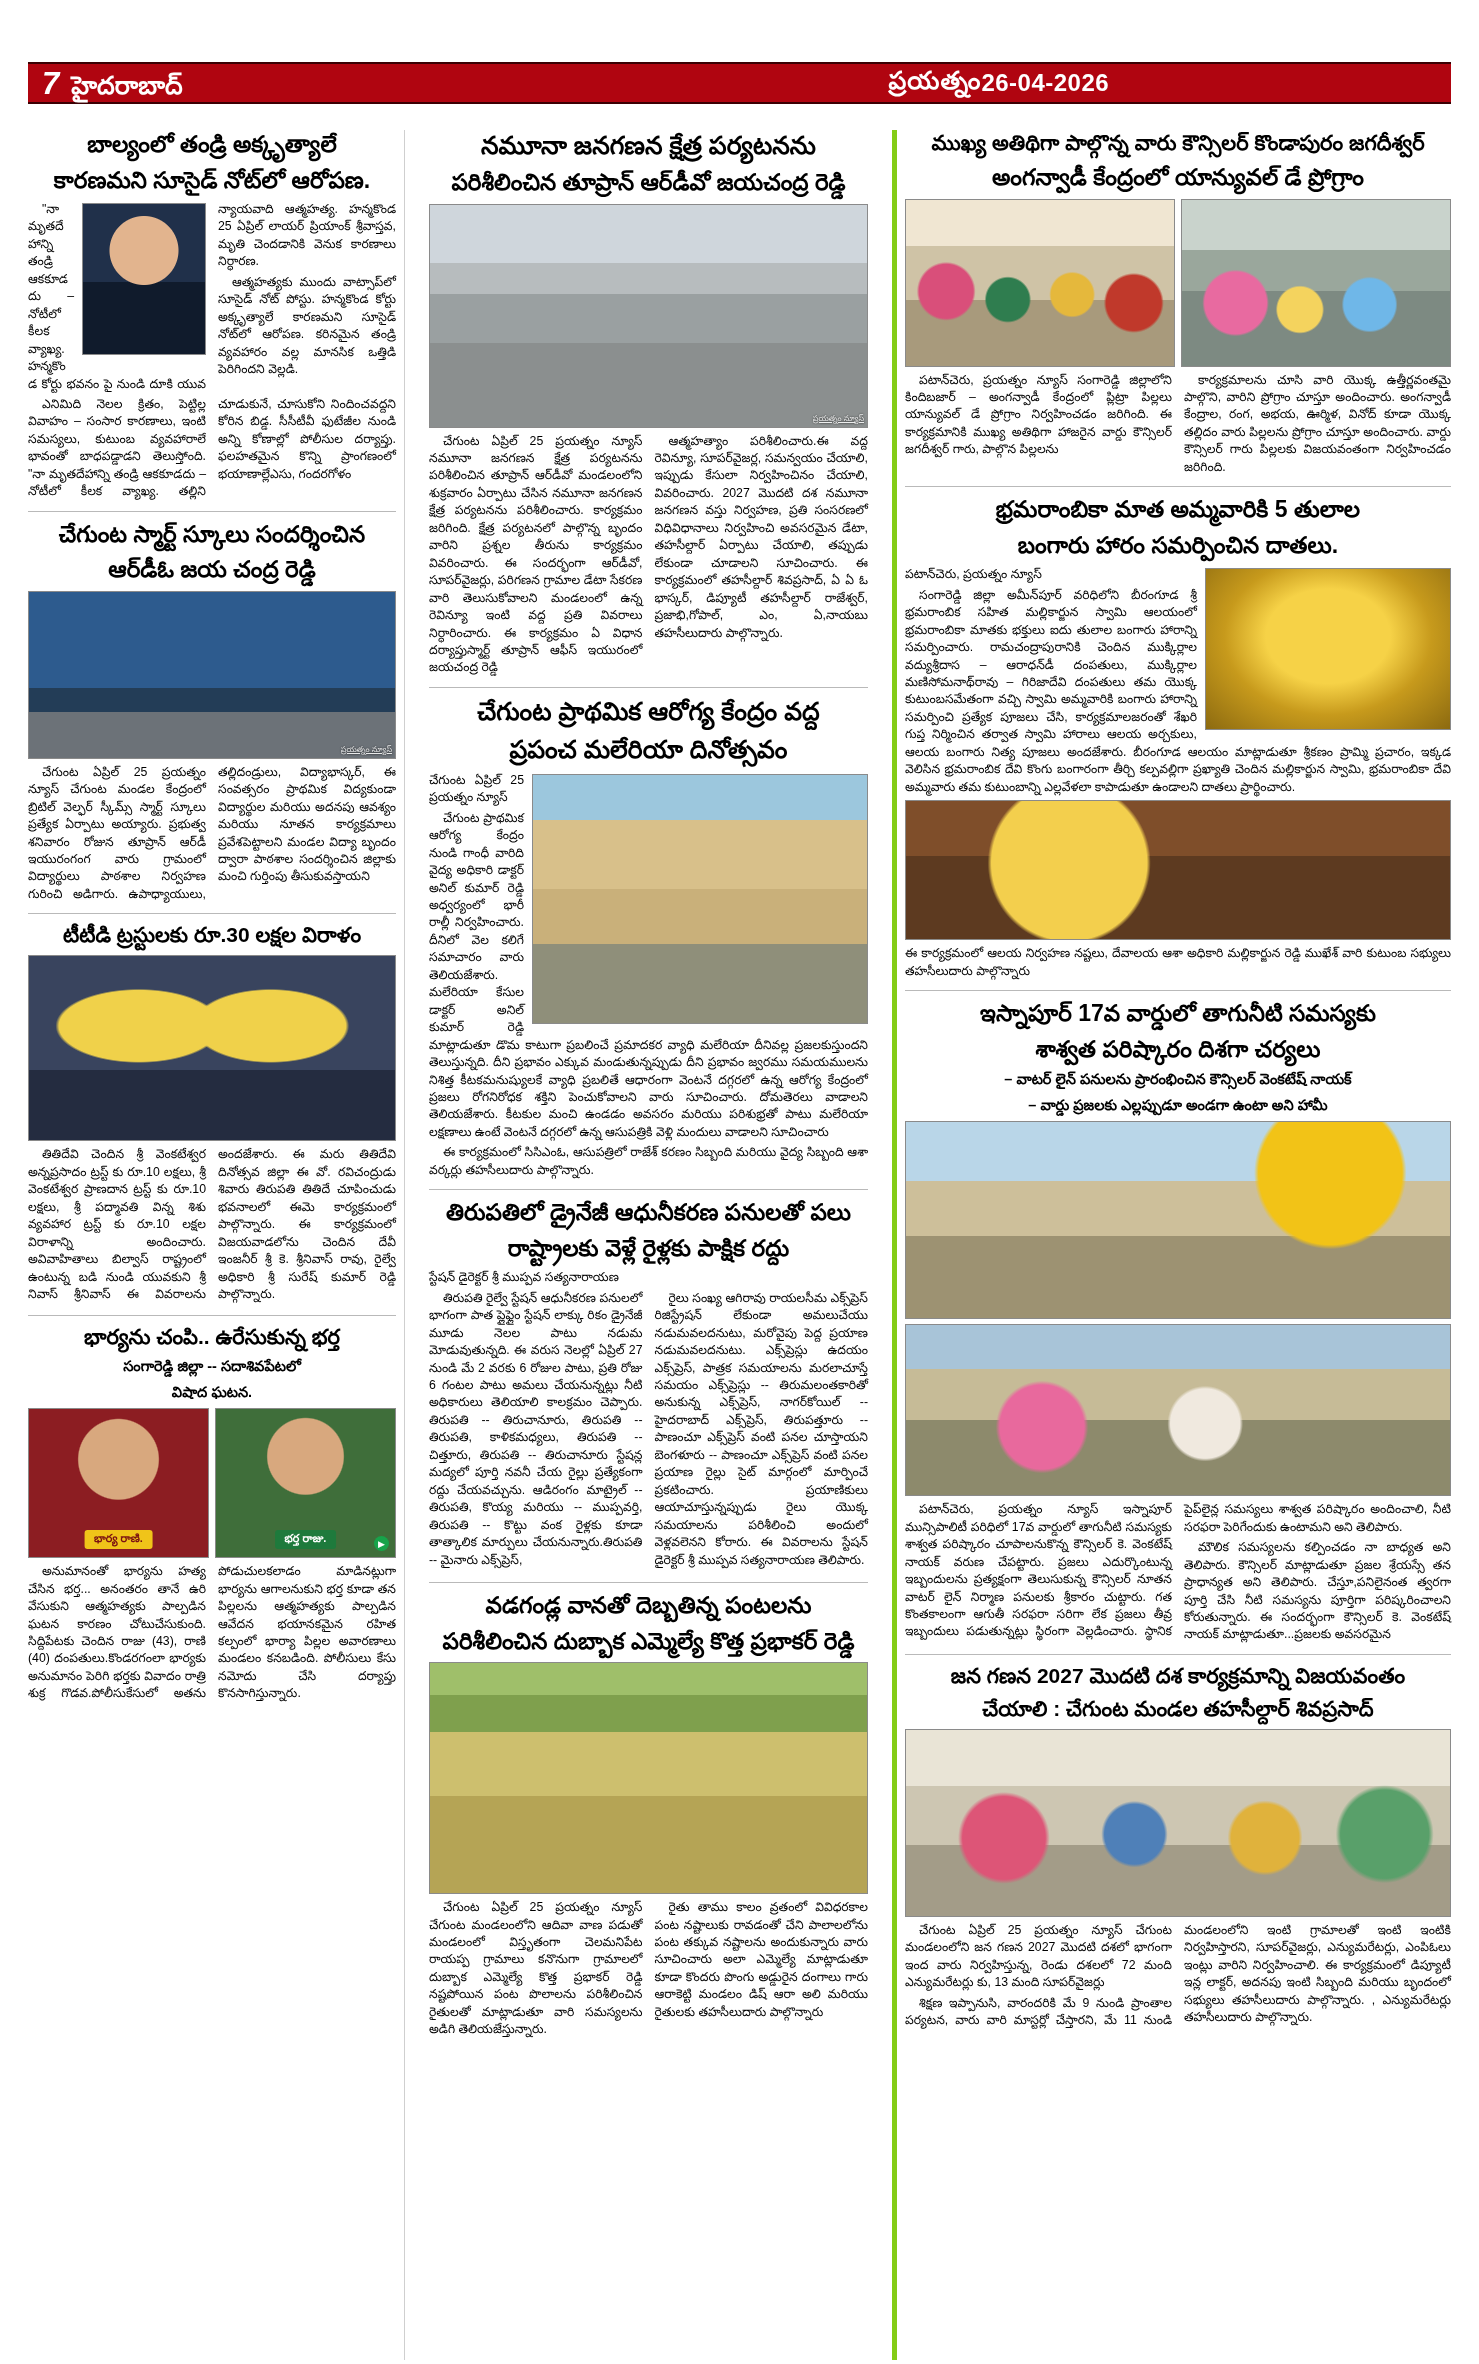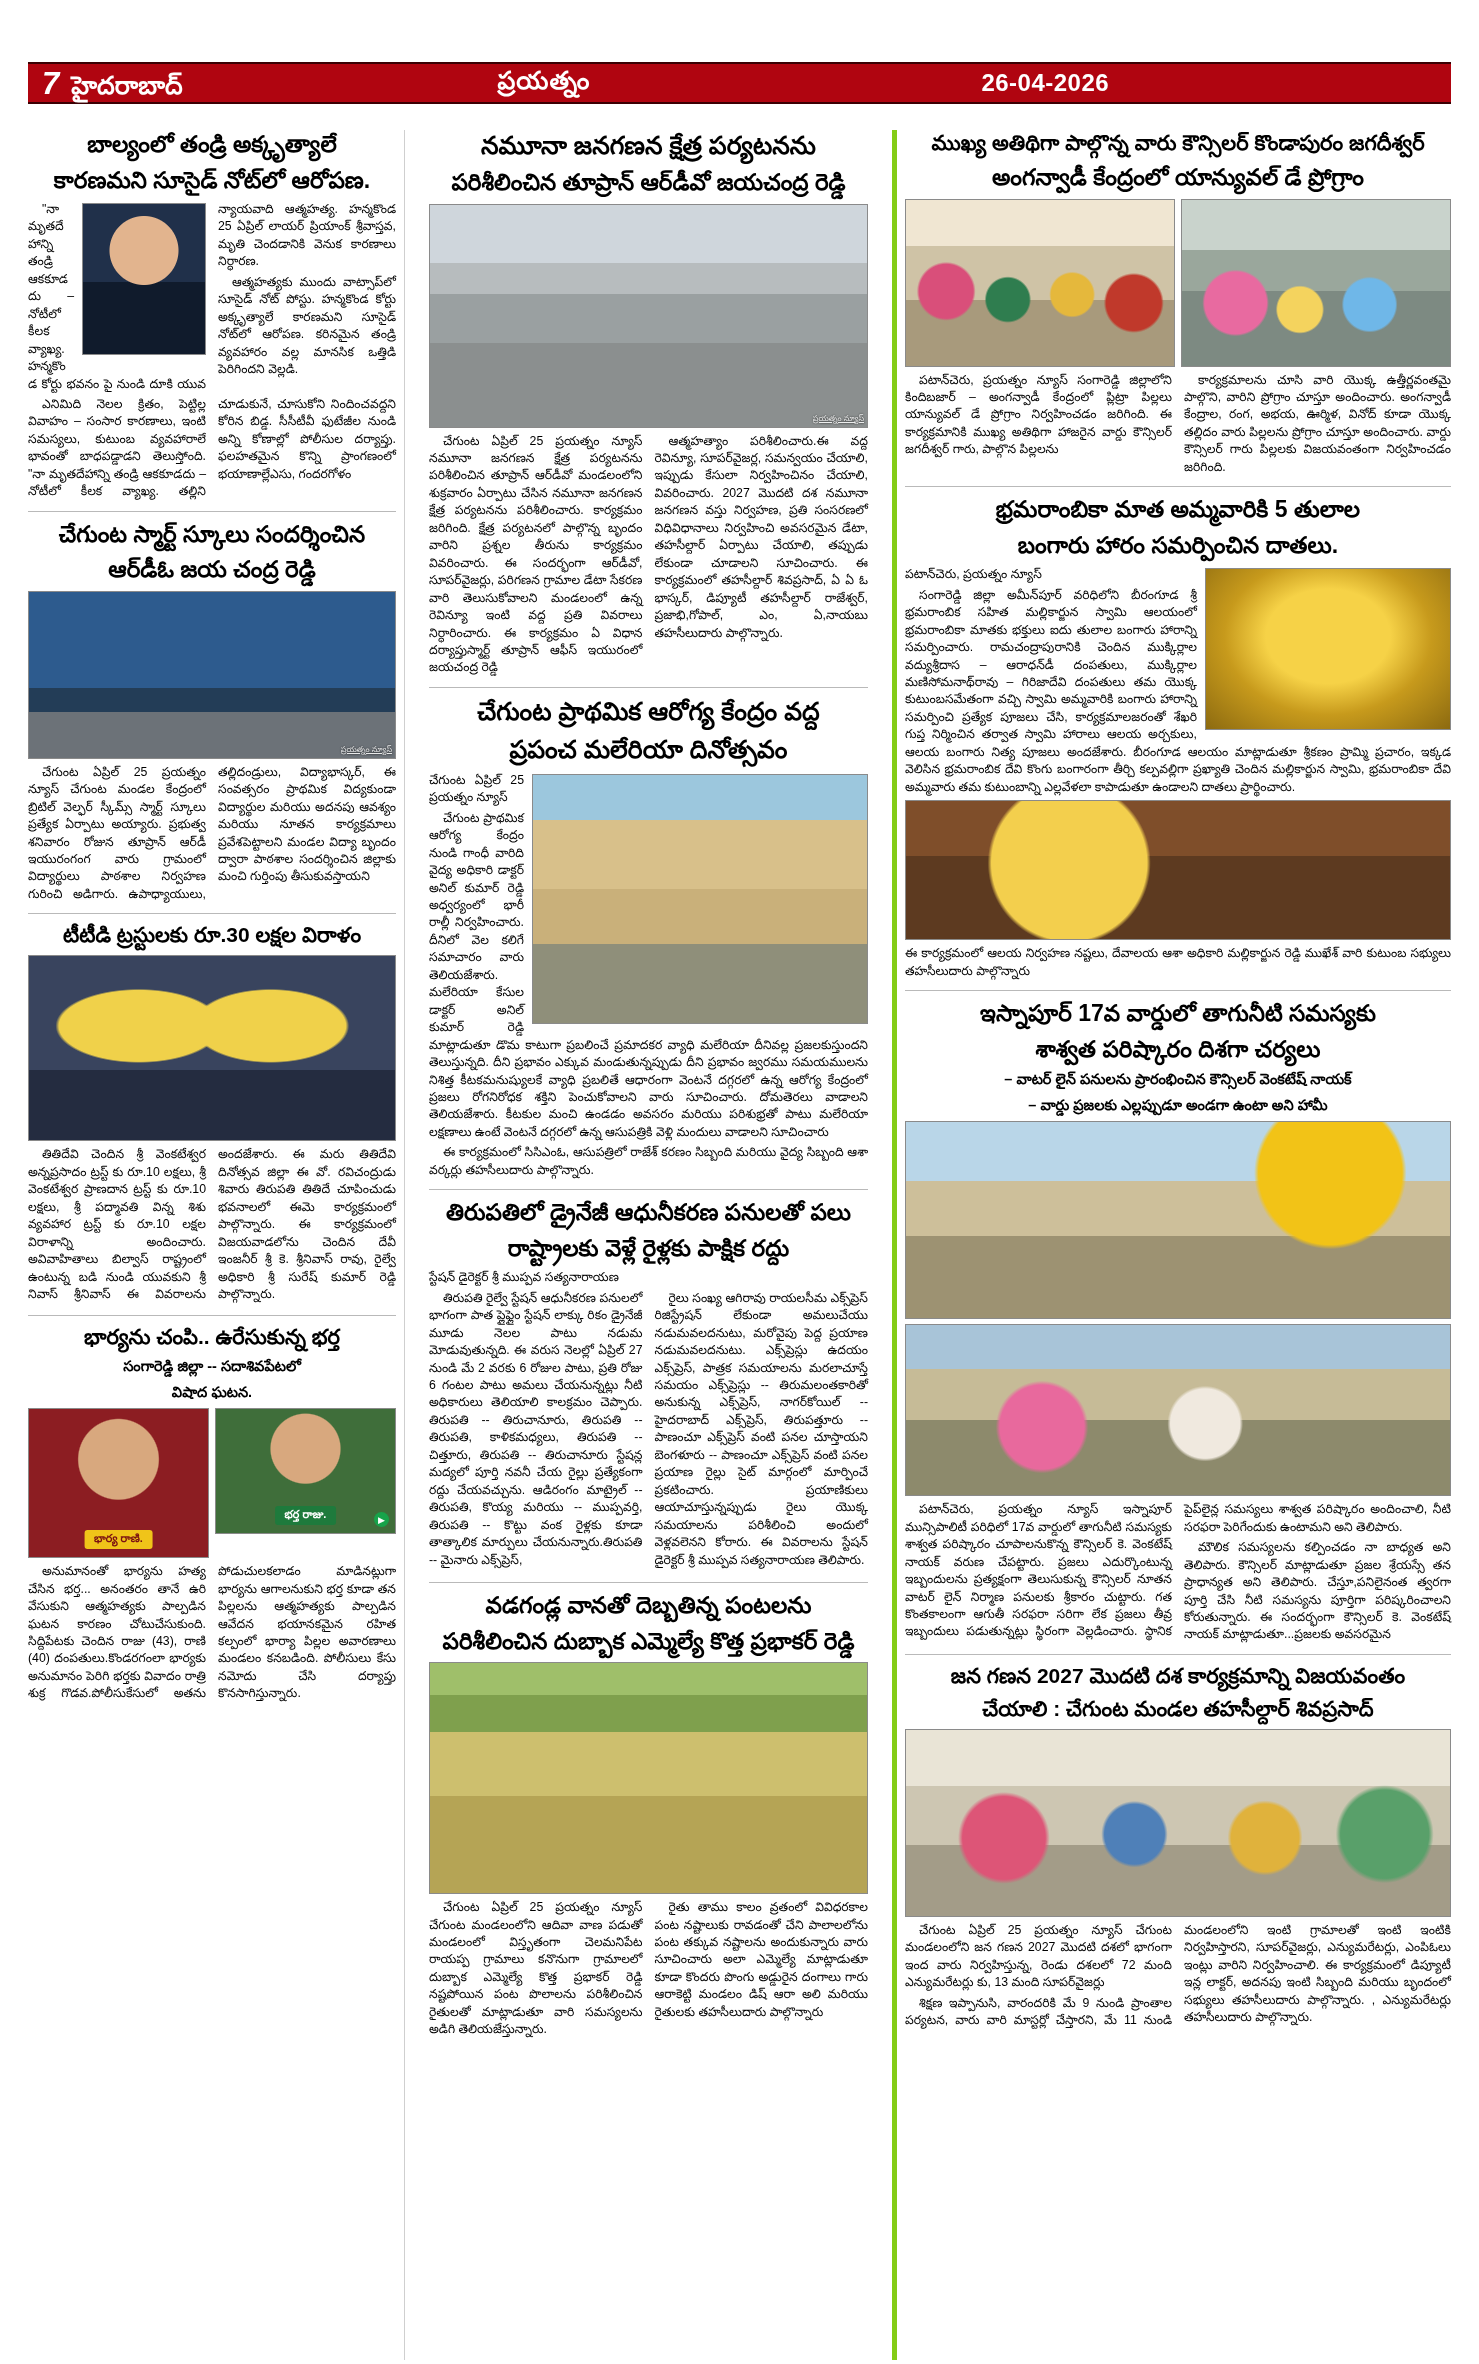--- a/index.html
+++ b/index.html
@@ -26,7 +26,7 @@
   .mast-left { display:flex; align-items:baseline; gap:12px; padding-left:14px; width:33%; }
   .mast-pageno { color:#fff; font-size:31px; font-weight:bold; font-style:italic; line-height:1; }
   .mast-city { color:#fff; font-size:25px; font-weight:bold; line-height:1; }
-  .mast-center { width:34%; text-align:left; }
+  .mast-center { width:34%; text-align:right; }
   .mast-title { color:#fff; font-size:25px; font-weight:bold; letter-spacing:1px; }
   .mast-right { width:33%; padding-right:16px; }
   .mast-date { color:#fff; font-size:24px; font-weight:bold; letter-spacing:.5px; }

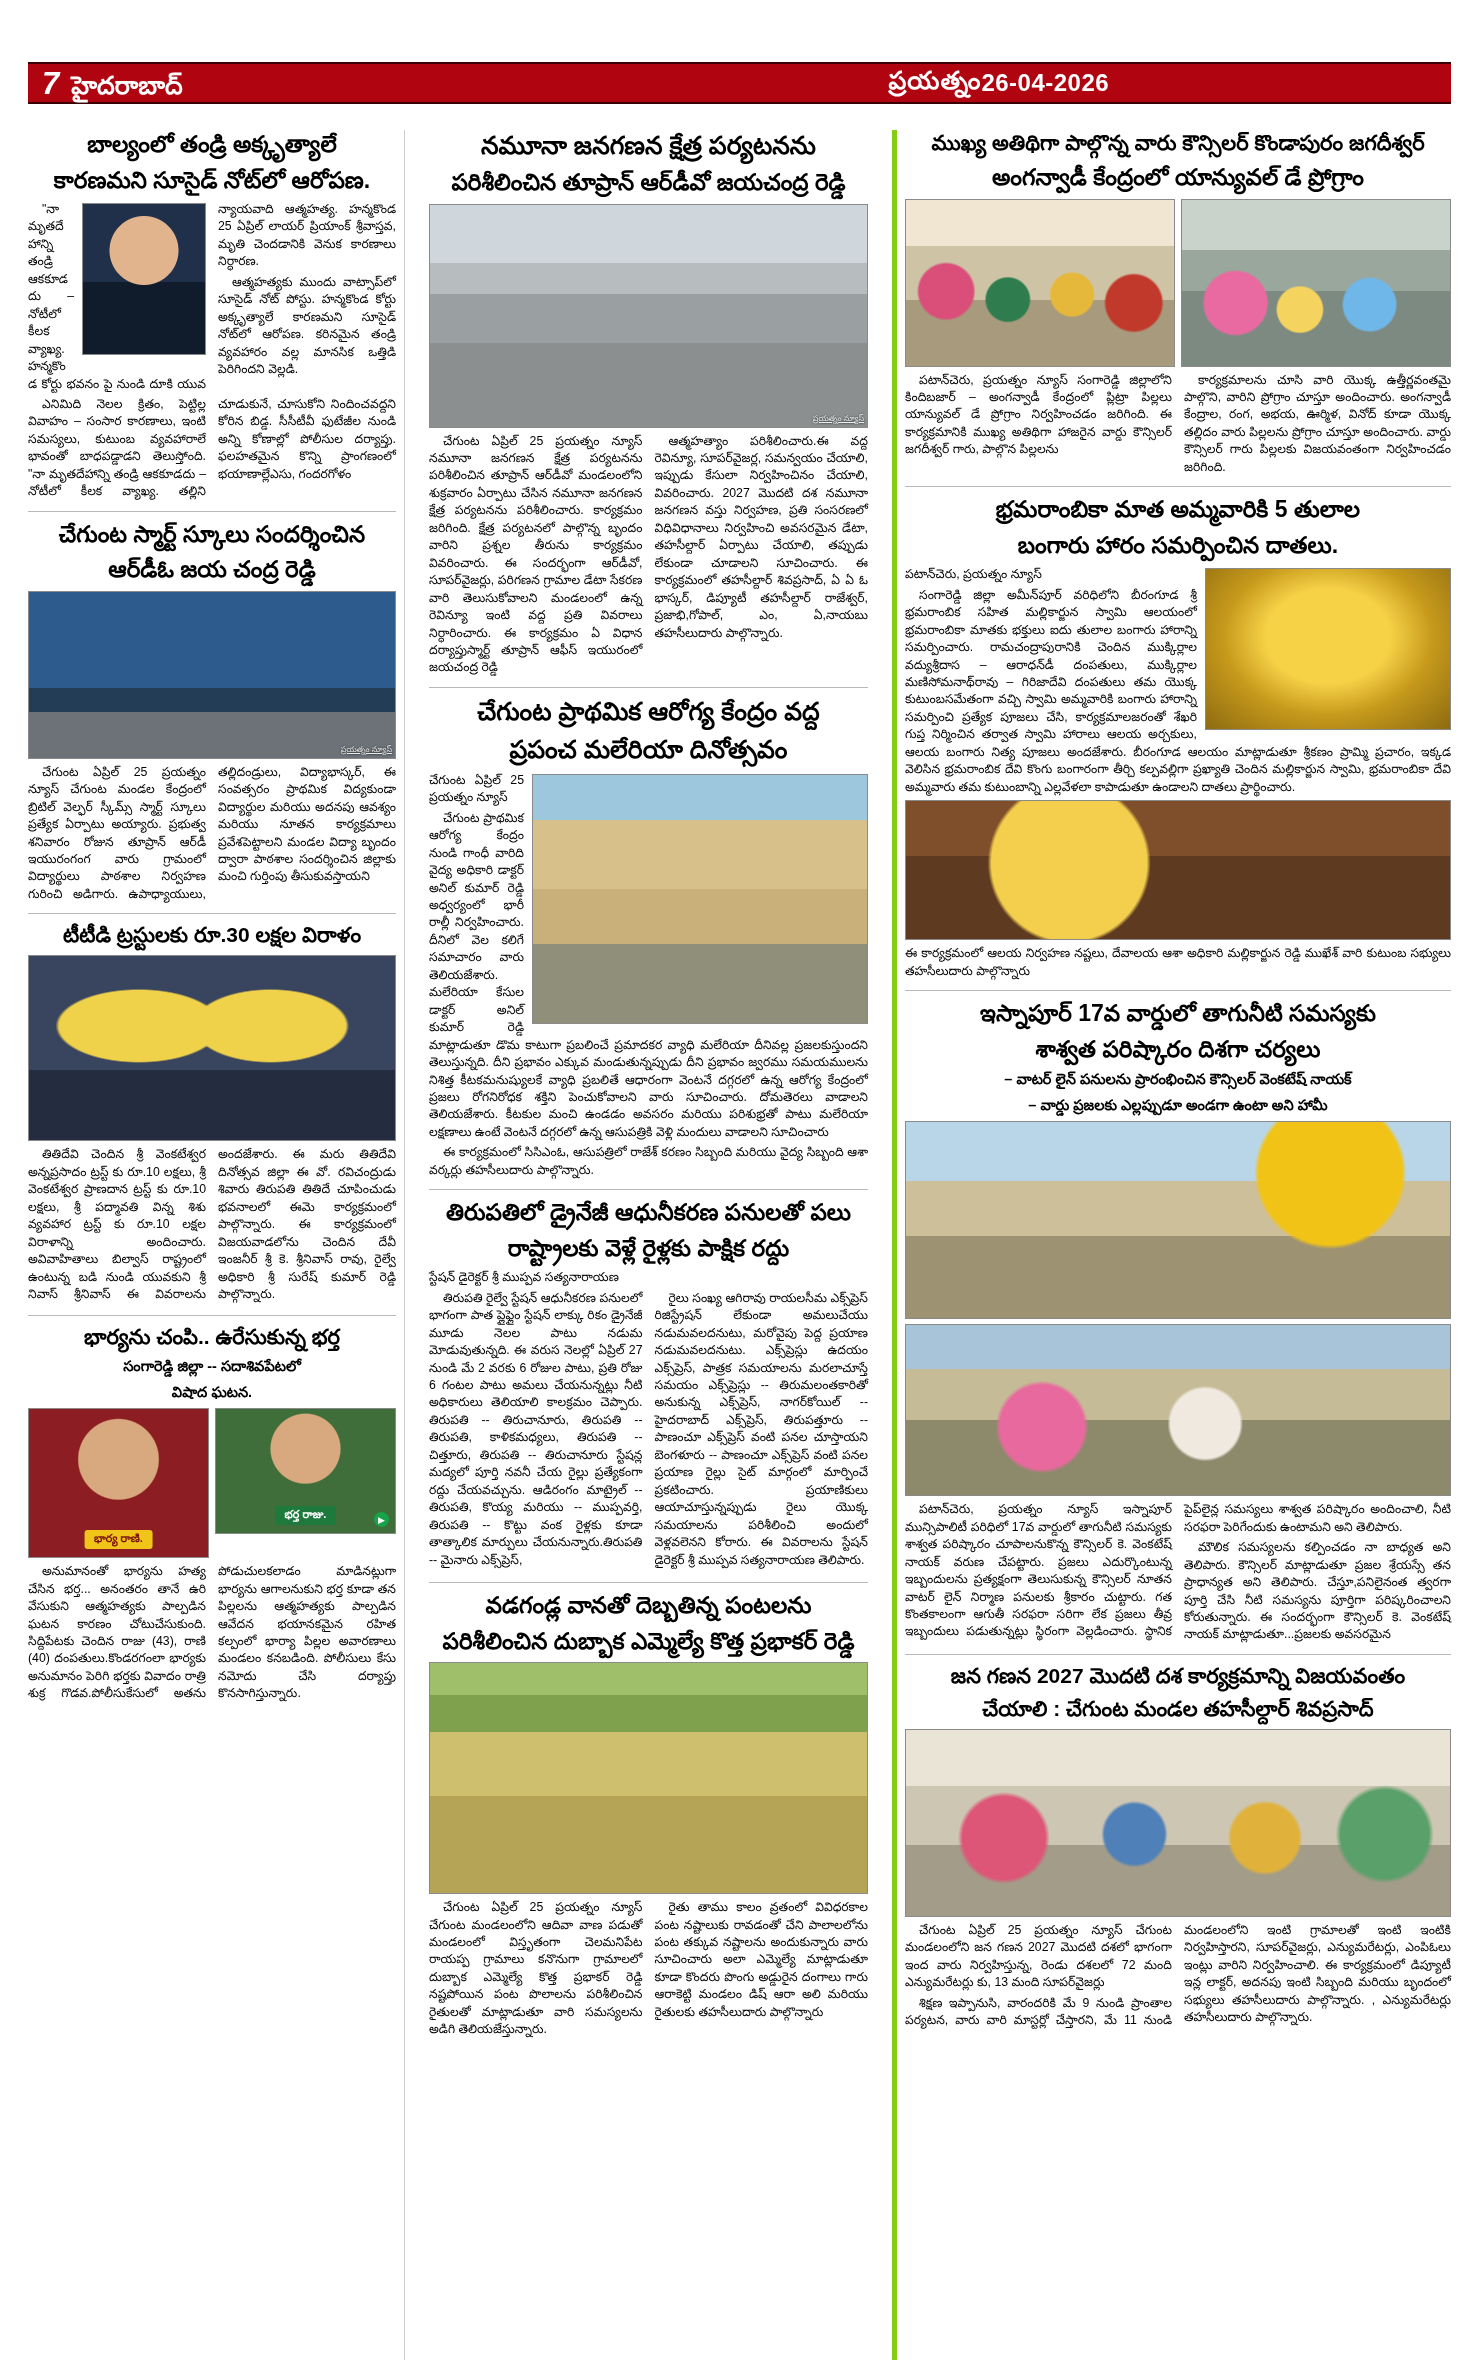--- a/index.html
+++ b/index.html
@@ -271,7 +271,7 @@
           <div class="photo ph scene-woman-red" style="flex:1;height:150px;position:relative;">
             <span class="name-tag">భార్య రాణి.</span>
           </div>
-          <div class="photo ph scene-man-maroon" style="flex:1;height:126px;position:relative;">
+          <div class="photo ph scene-man-maroon" style="flex:1;height:150px;position:relative;">
             <span class="name-tag green">భర్త రాజు.</span>
             <span class="play-badge">▶</span>
           </div>

